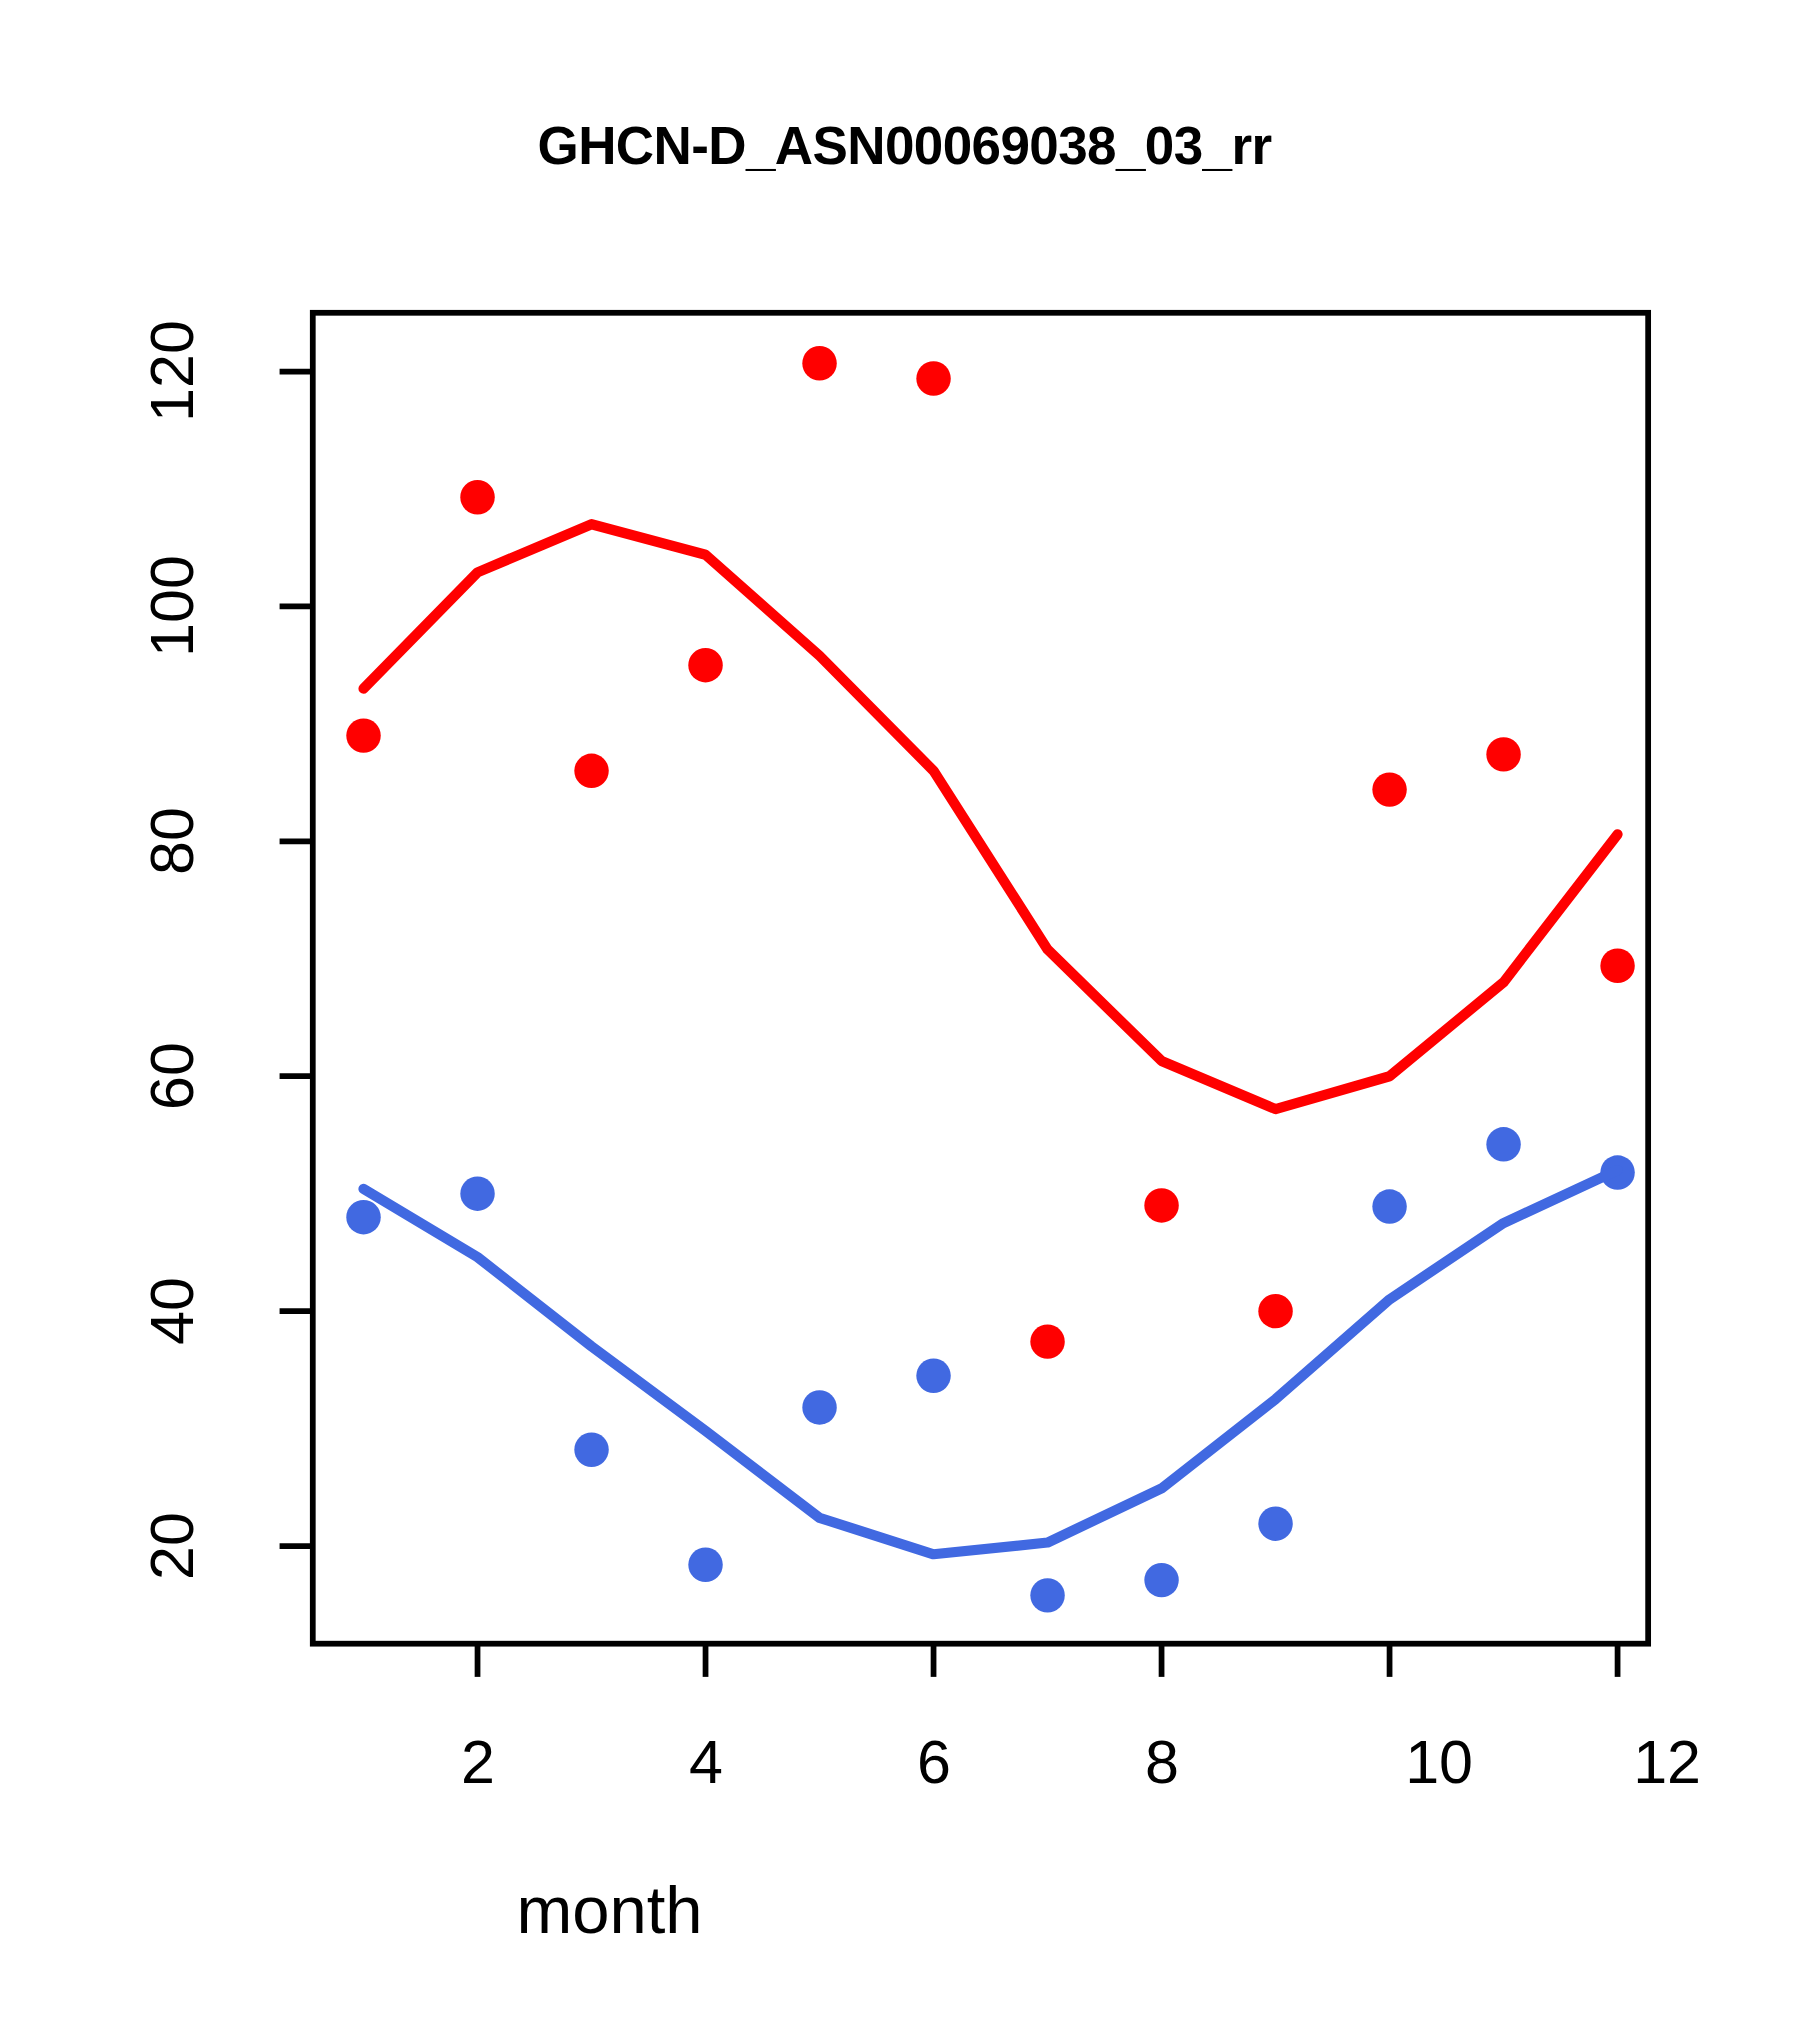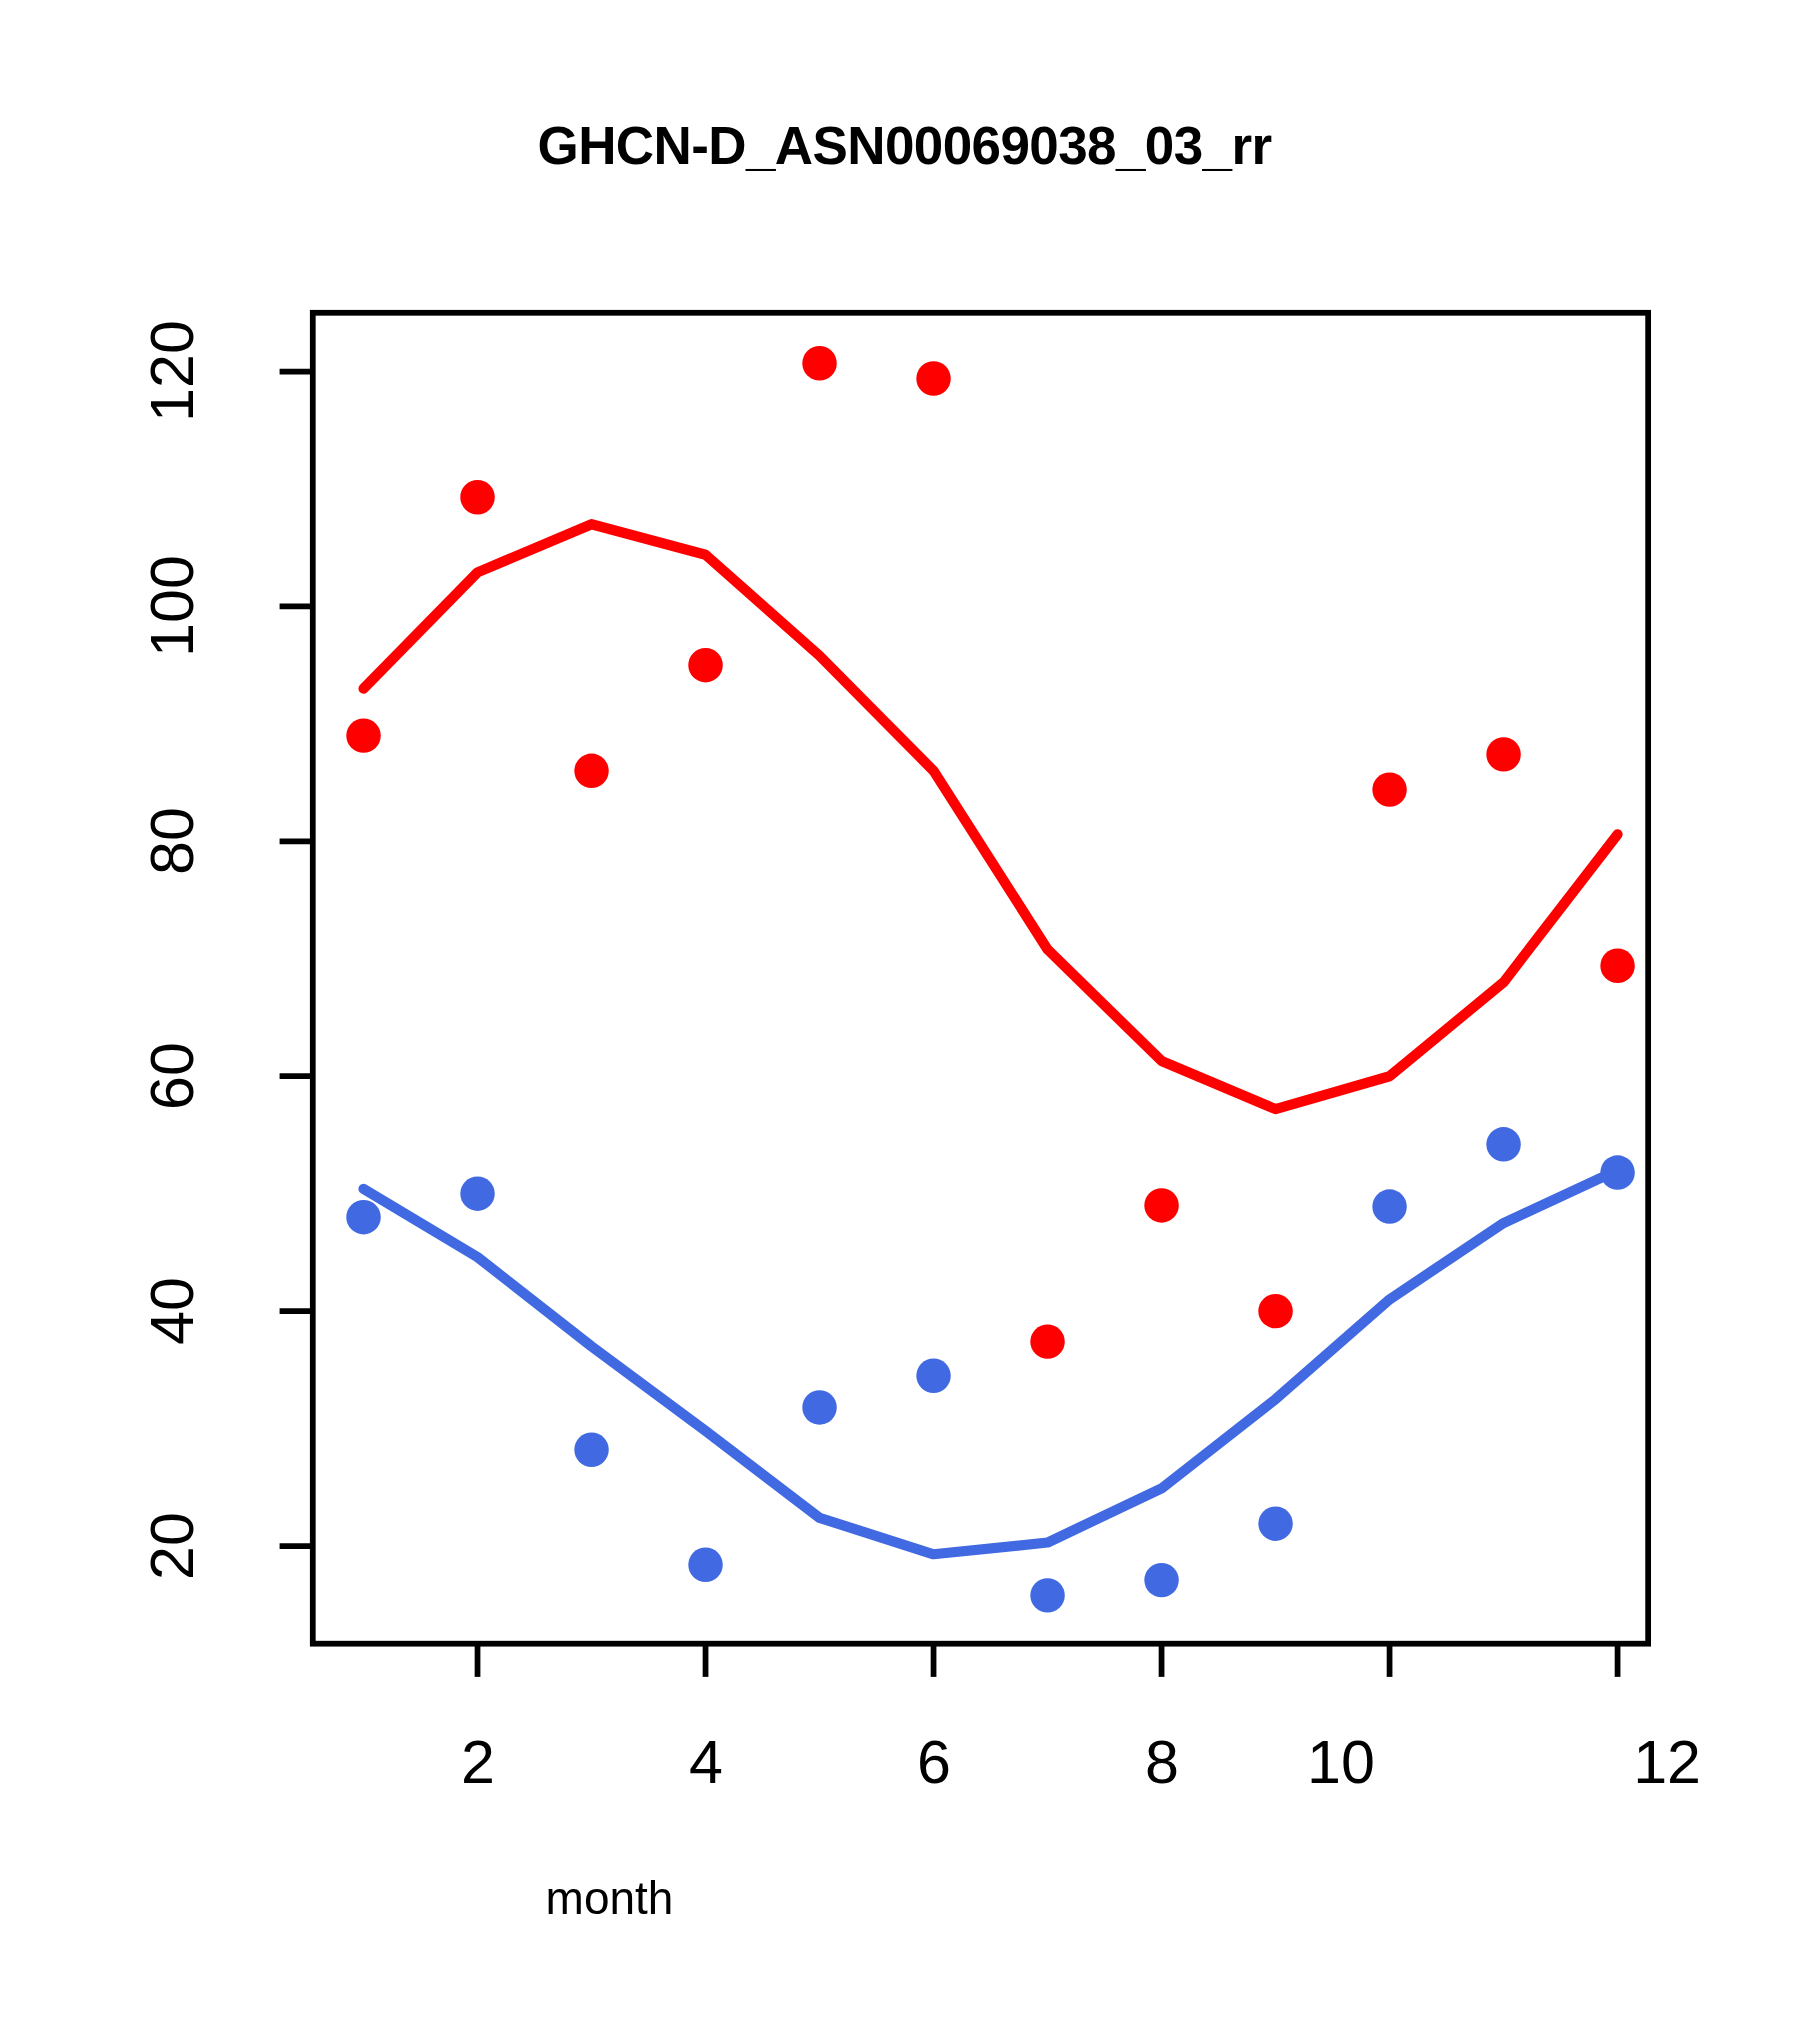--- a/index.html
+++ b/index.html
@@ -94,7 +94,7 @@
       <div class="axis-tick-label" style="left: 623px; top: 1727px; width: 166px; text-align: center;">4</div>
       <div class="axis-tick-label" style="left: 851px; top: 1727px; width: 166px; text-align: center;">6</div>
       <div class="axis-tick-label" style="left: 1079px; top: 1727px; width: 166px; text-align: center;">8</div>
-      <div class="axis-tick-label" style="left: 1307px; top: 1727px; width: 166px; text-align: left;">10</div>
+      <div class="axis-tick-label" style="left: 1307px; top: 1727px; width: 166px; text-align: right;">10</div>
       <div class="axis-tick-label" style="left: 1535px; top: 1727px; width: 166px; text-align: right;">12</div>
     </div>
 

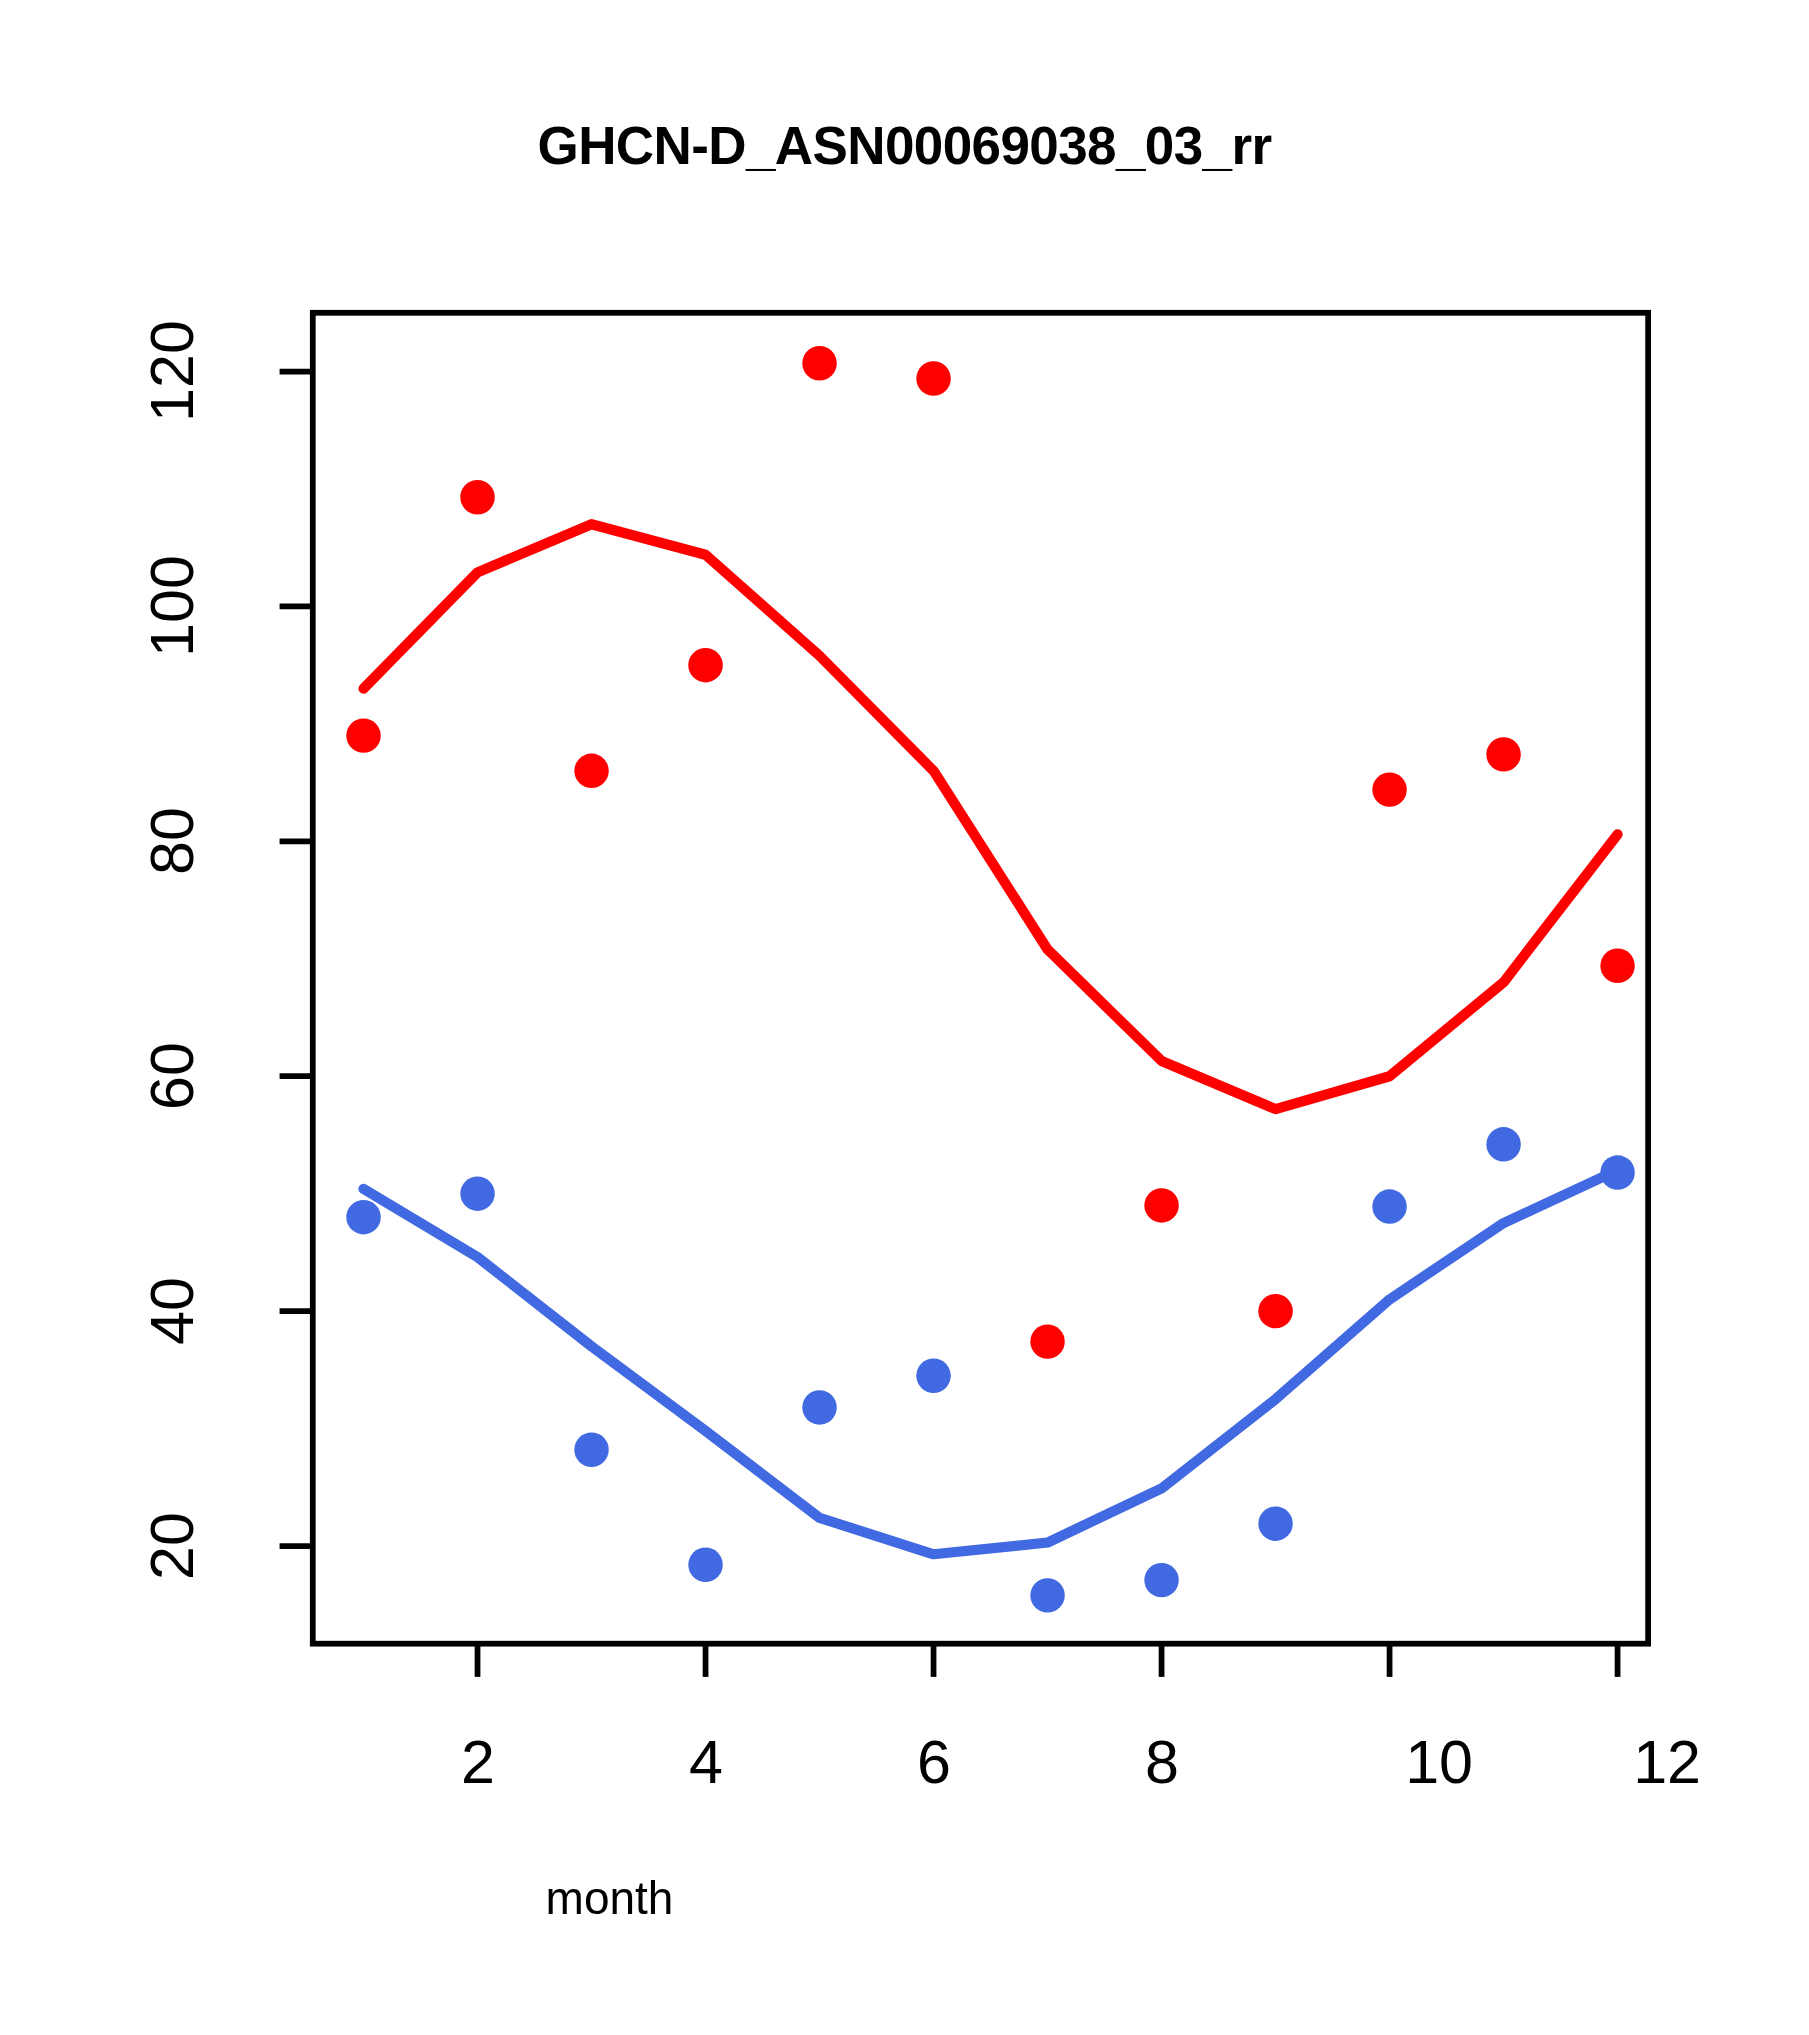--- a/index.html
+++ b/index.html
@@ -22,7 +22,7 @@
 
   #x-axis-title{
     position:absolute;left:0;top:1871px;width:1219px;text-align:center;
-    font-family:"Liberation Sans",sans-serif;font-size:46px;color:#000;
+    font-family:"Liberation Sans",sans-serif;font-size:67px;color:#000;
   }
 </style>
 </head>

